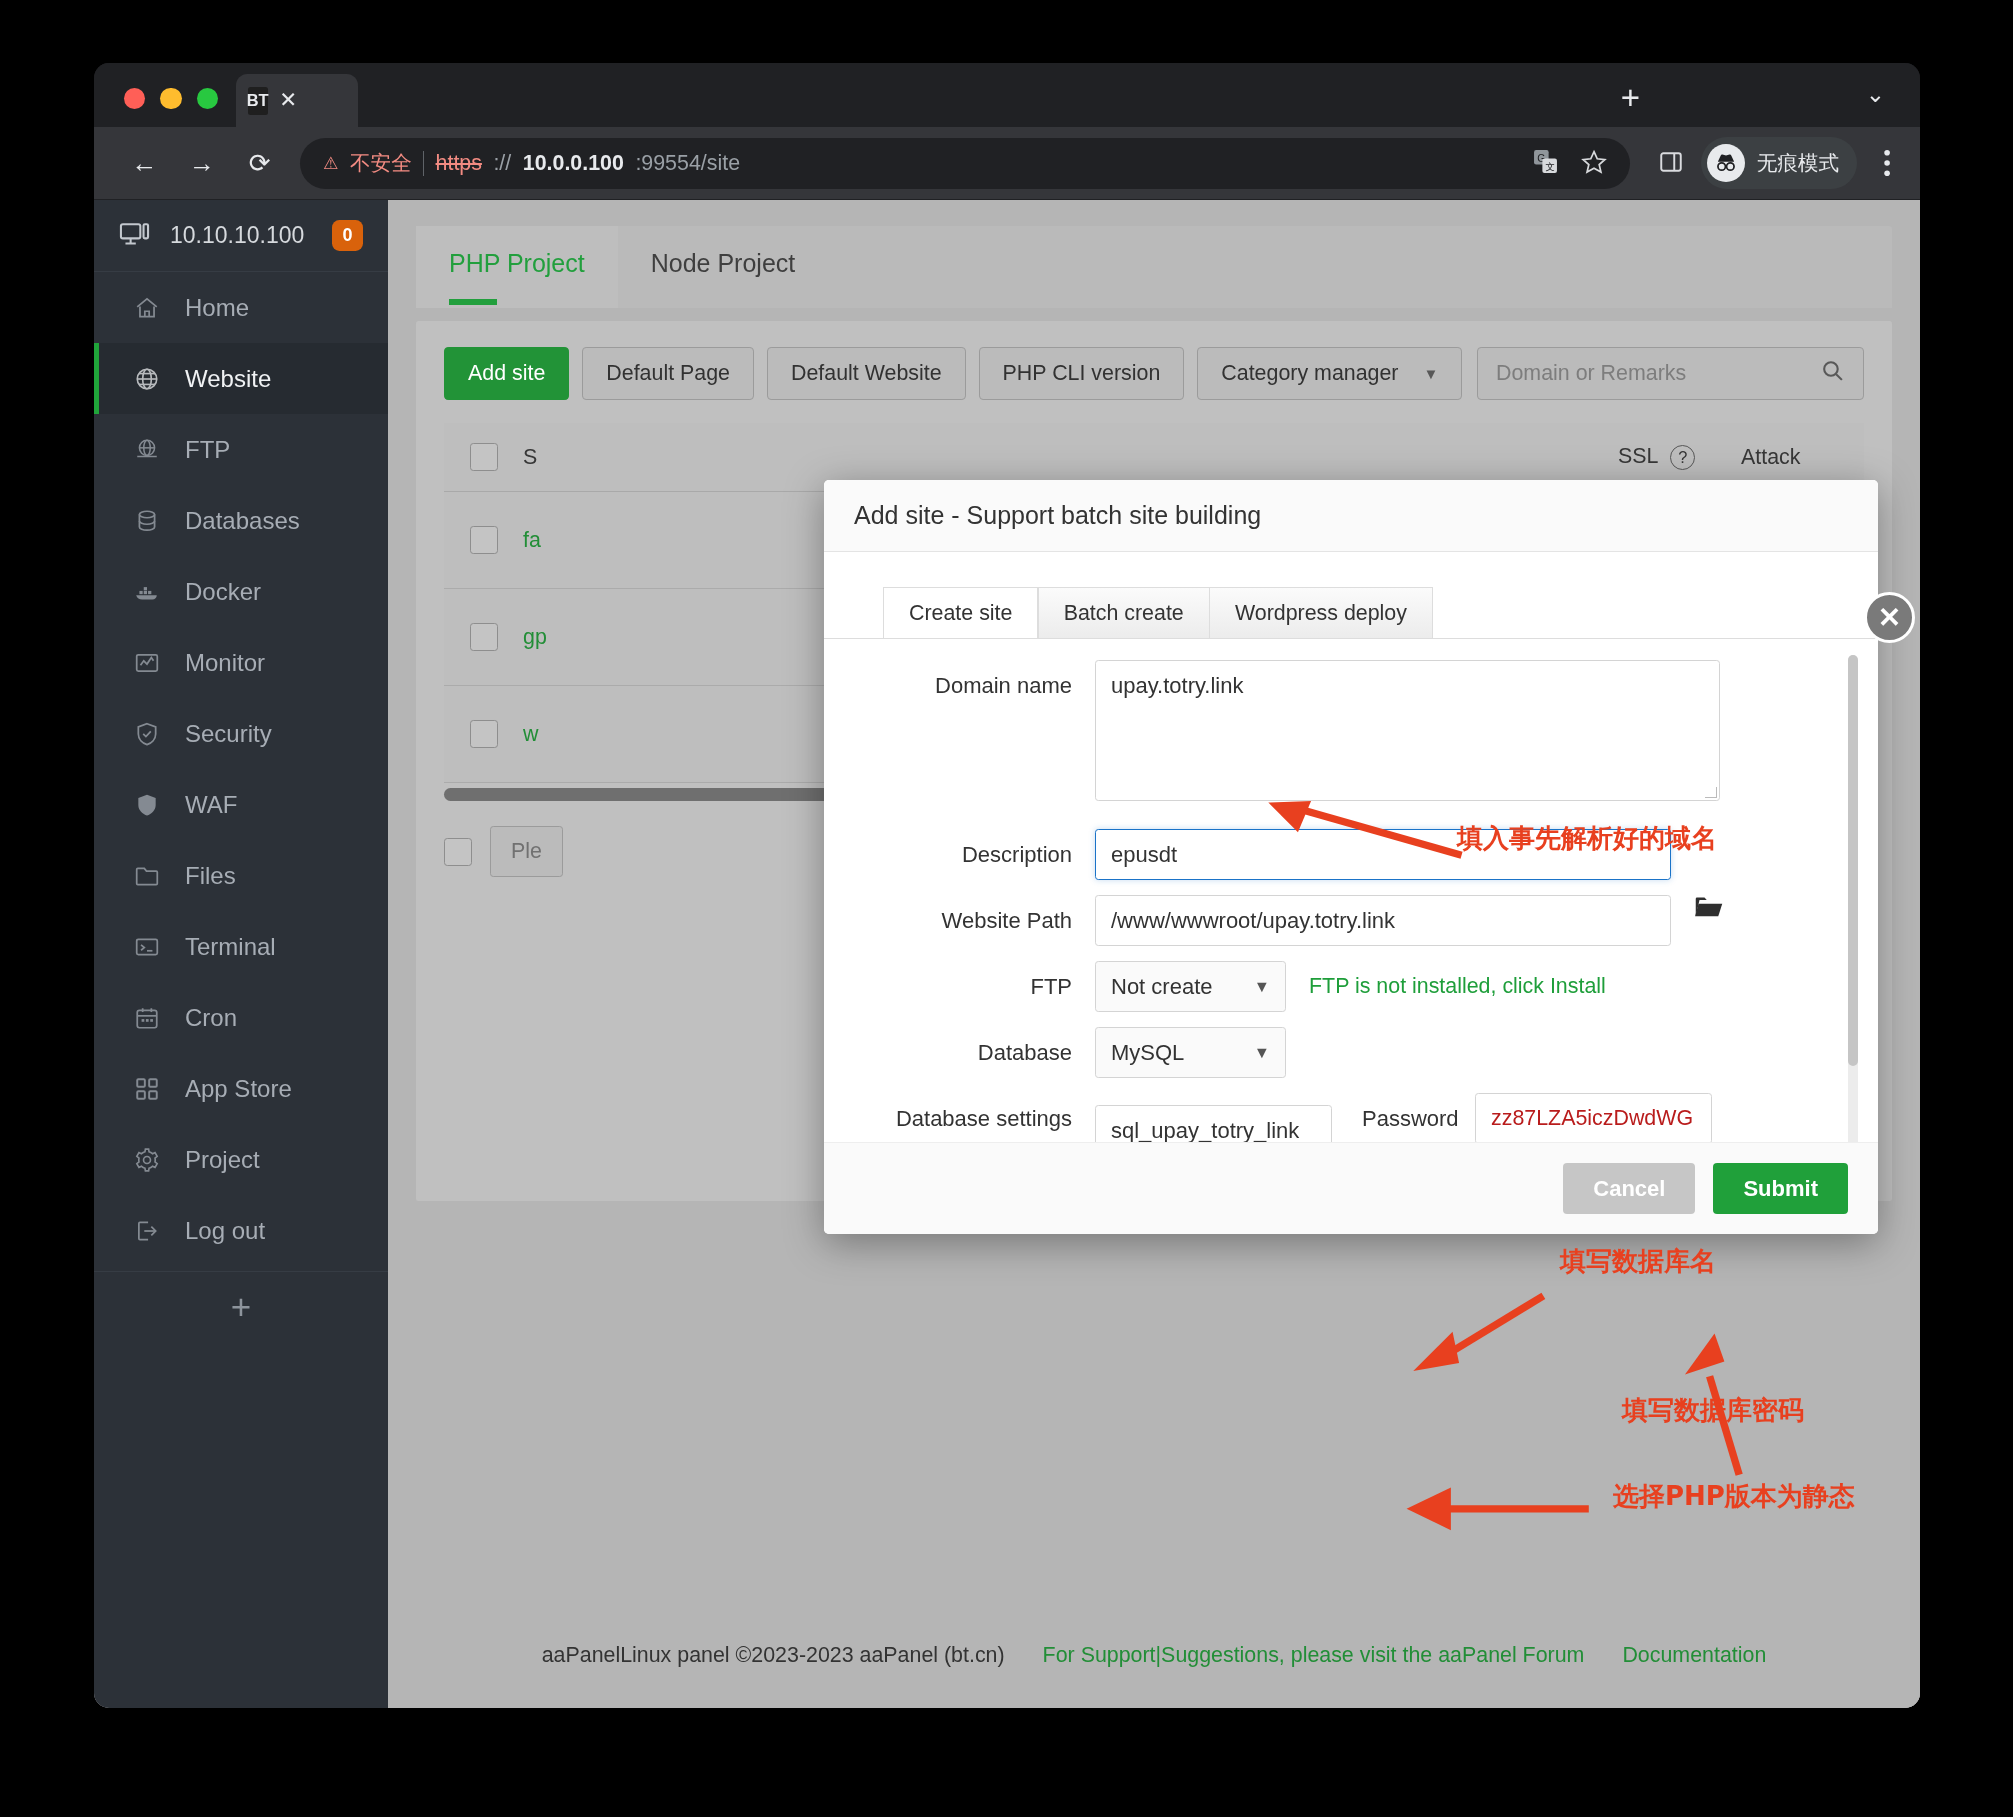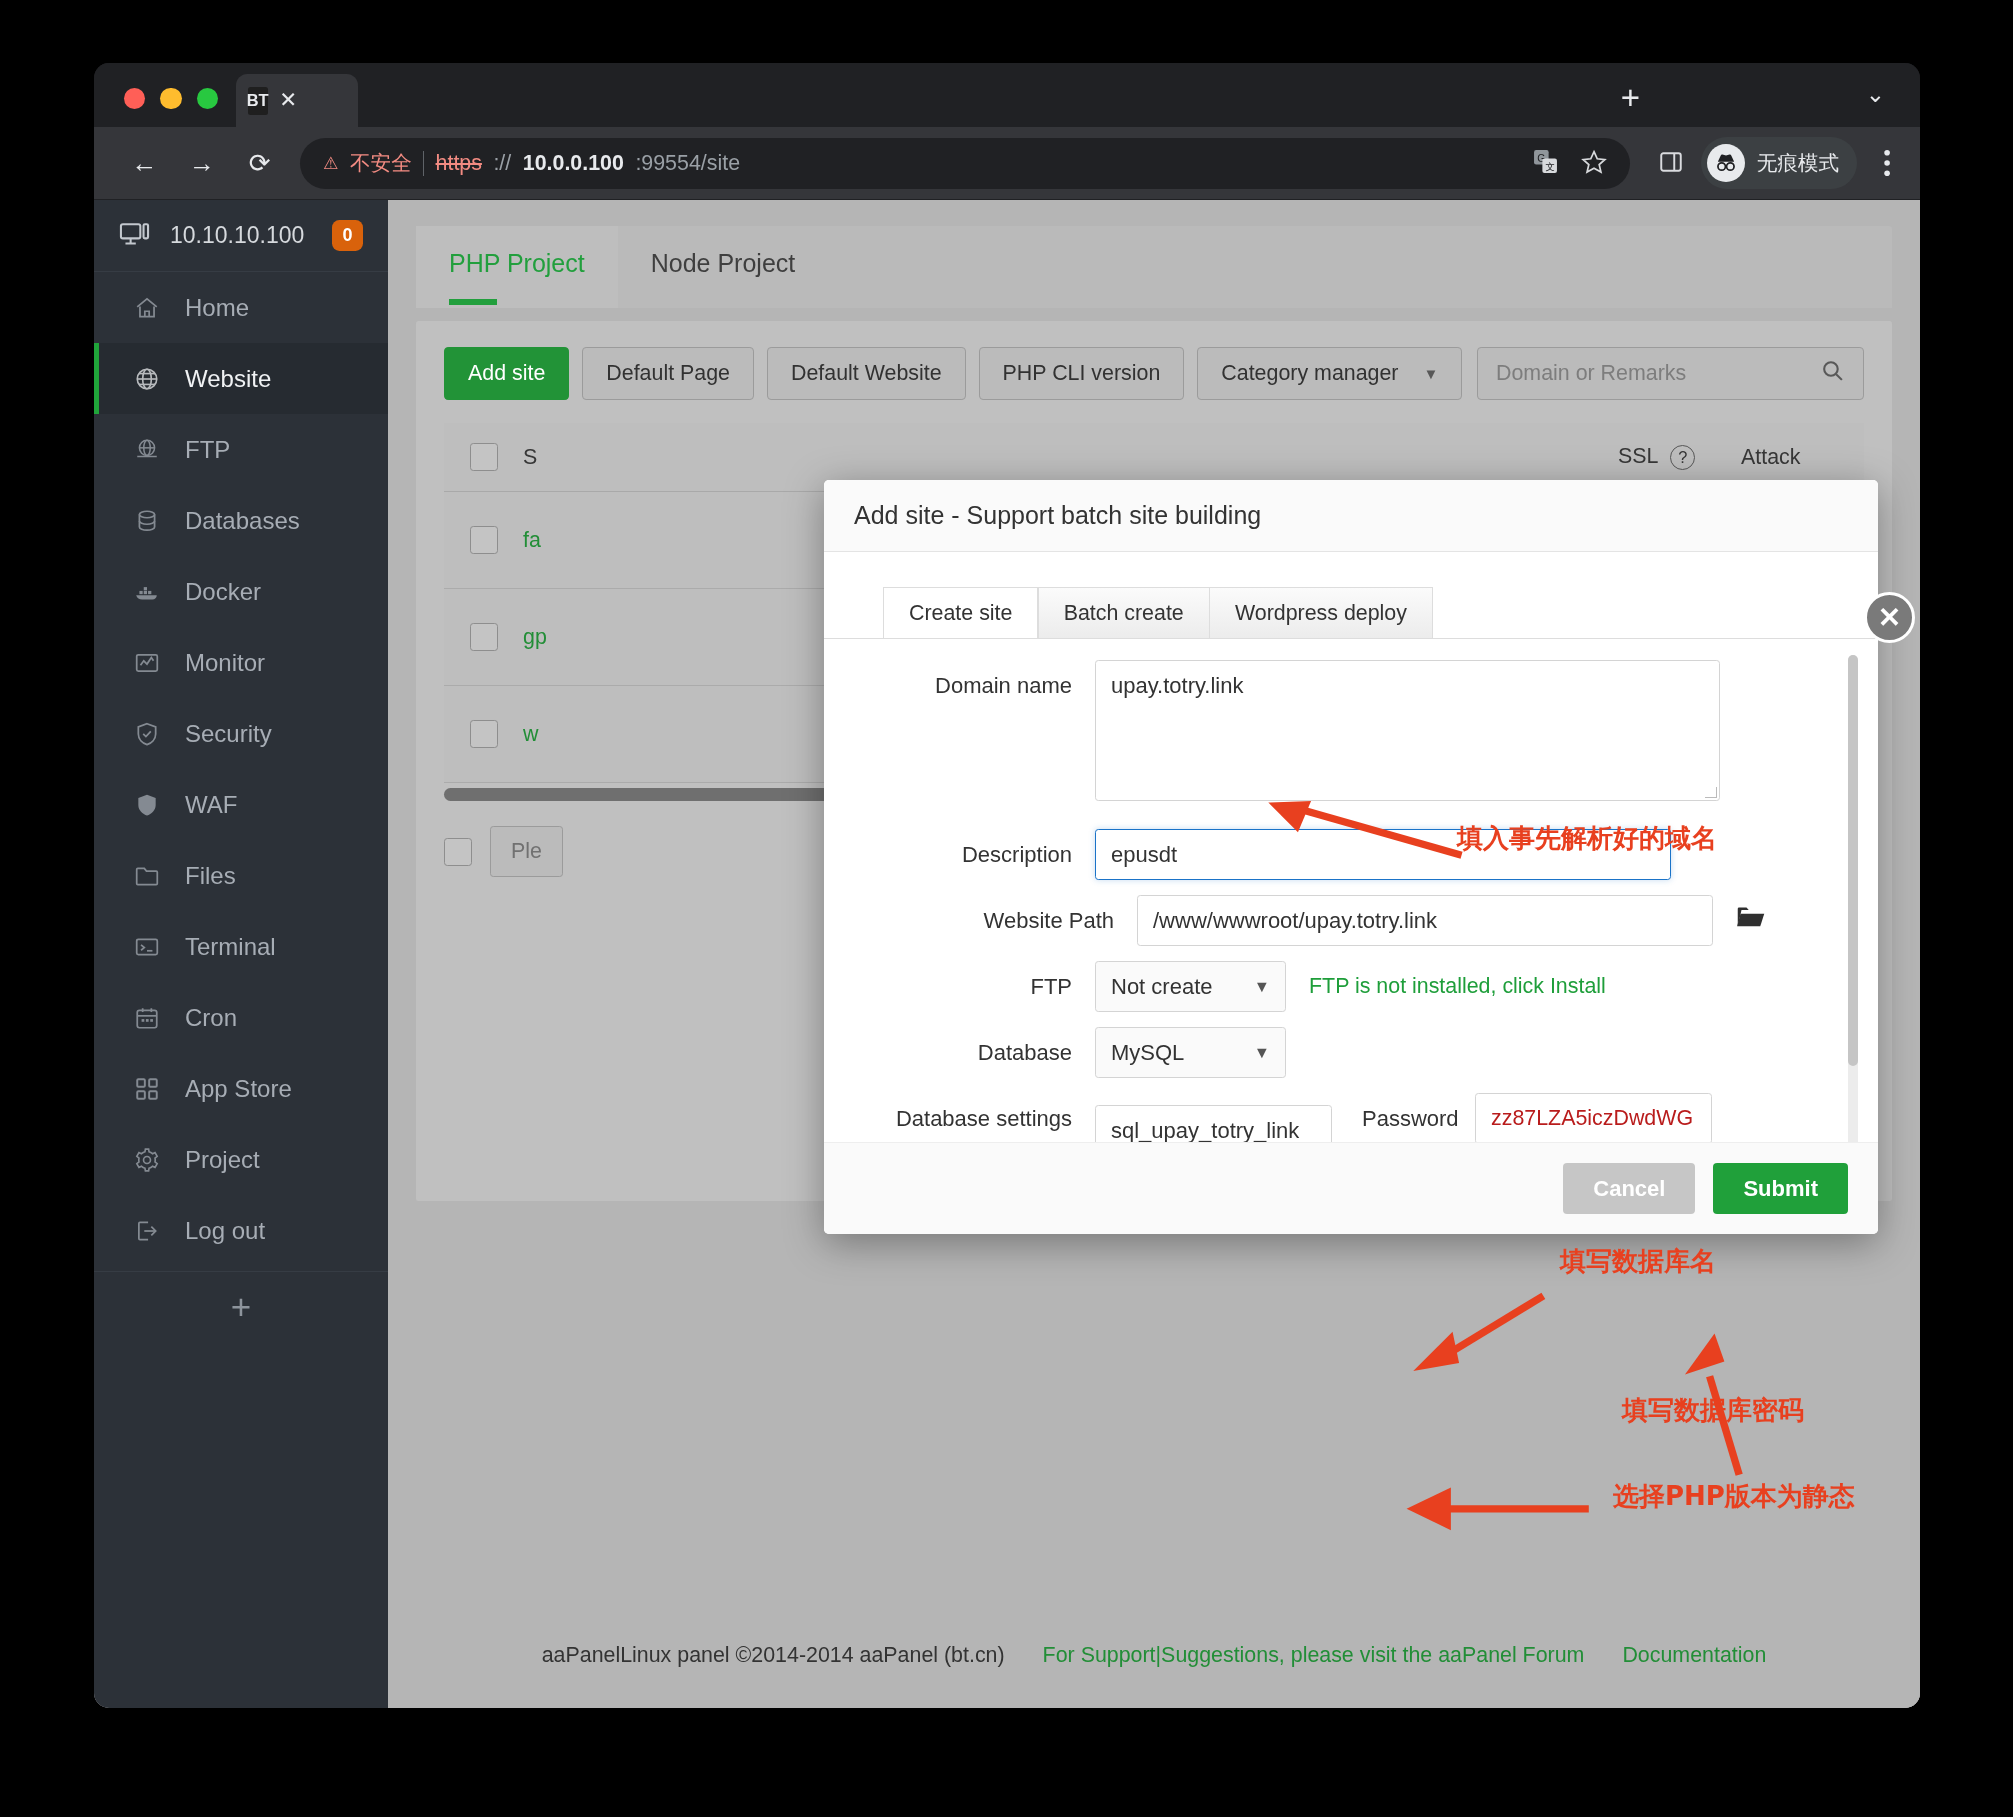--- a/index.html
+++ b/index.html
@@ -850,7 +850,7 @@
               <div id="description-input">epusdt</div>
             </div>
 
-            <div class="frow" style="align-items:center;padding-left:42px;">
+            <div class="frow" style="align-items:flex-start;">
               <div class="flabel">Website Path</div>
               <div id="path-input">/www/wwwroot/upay.totry.link</div>
               <span id="folder-icon">

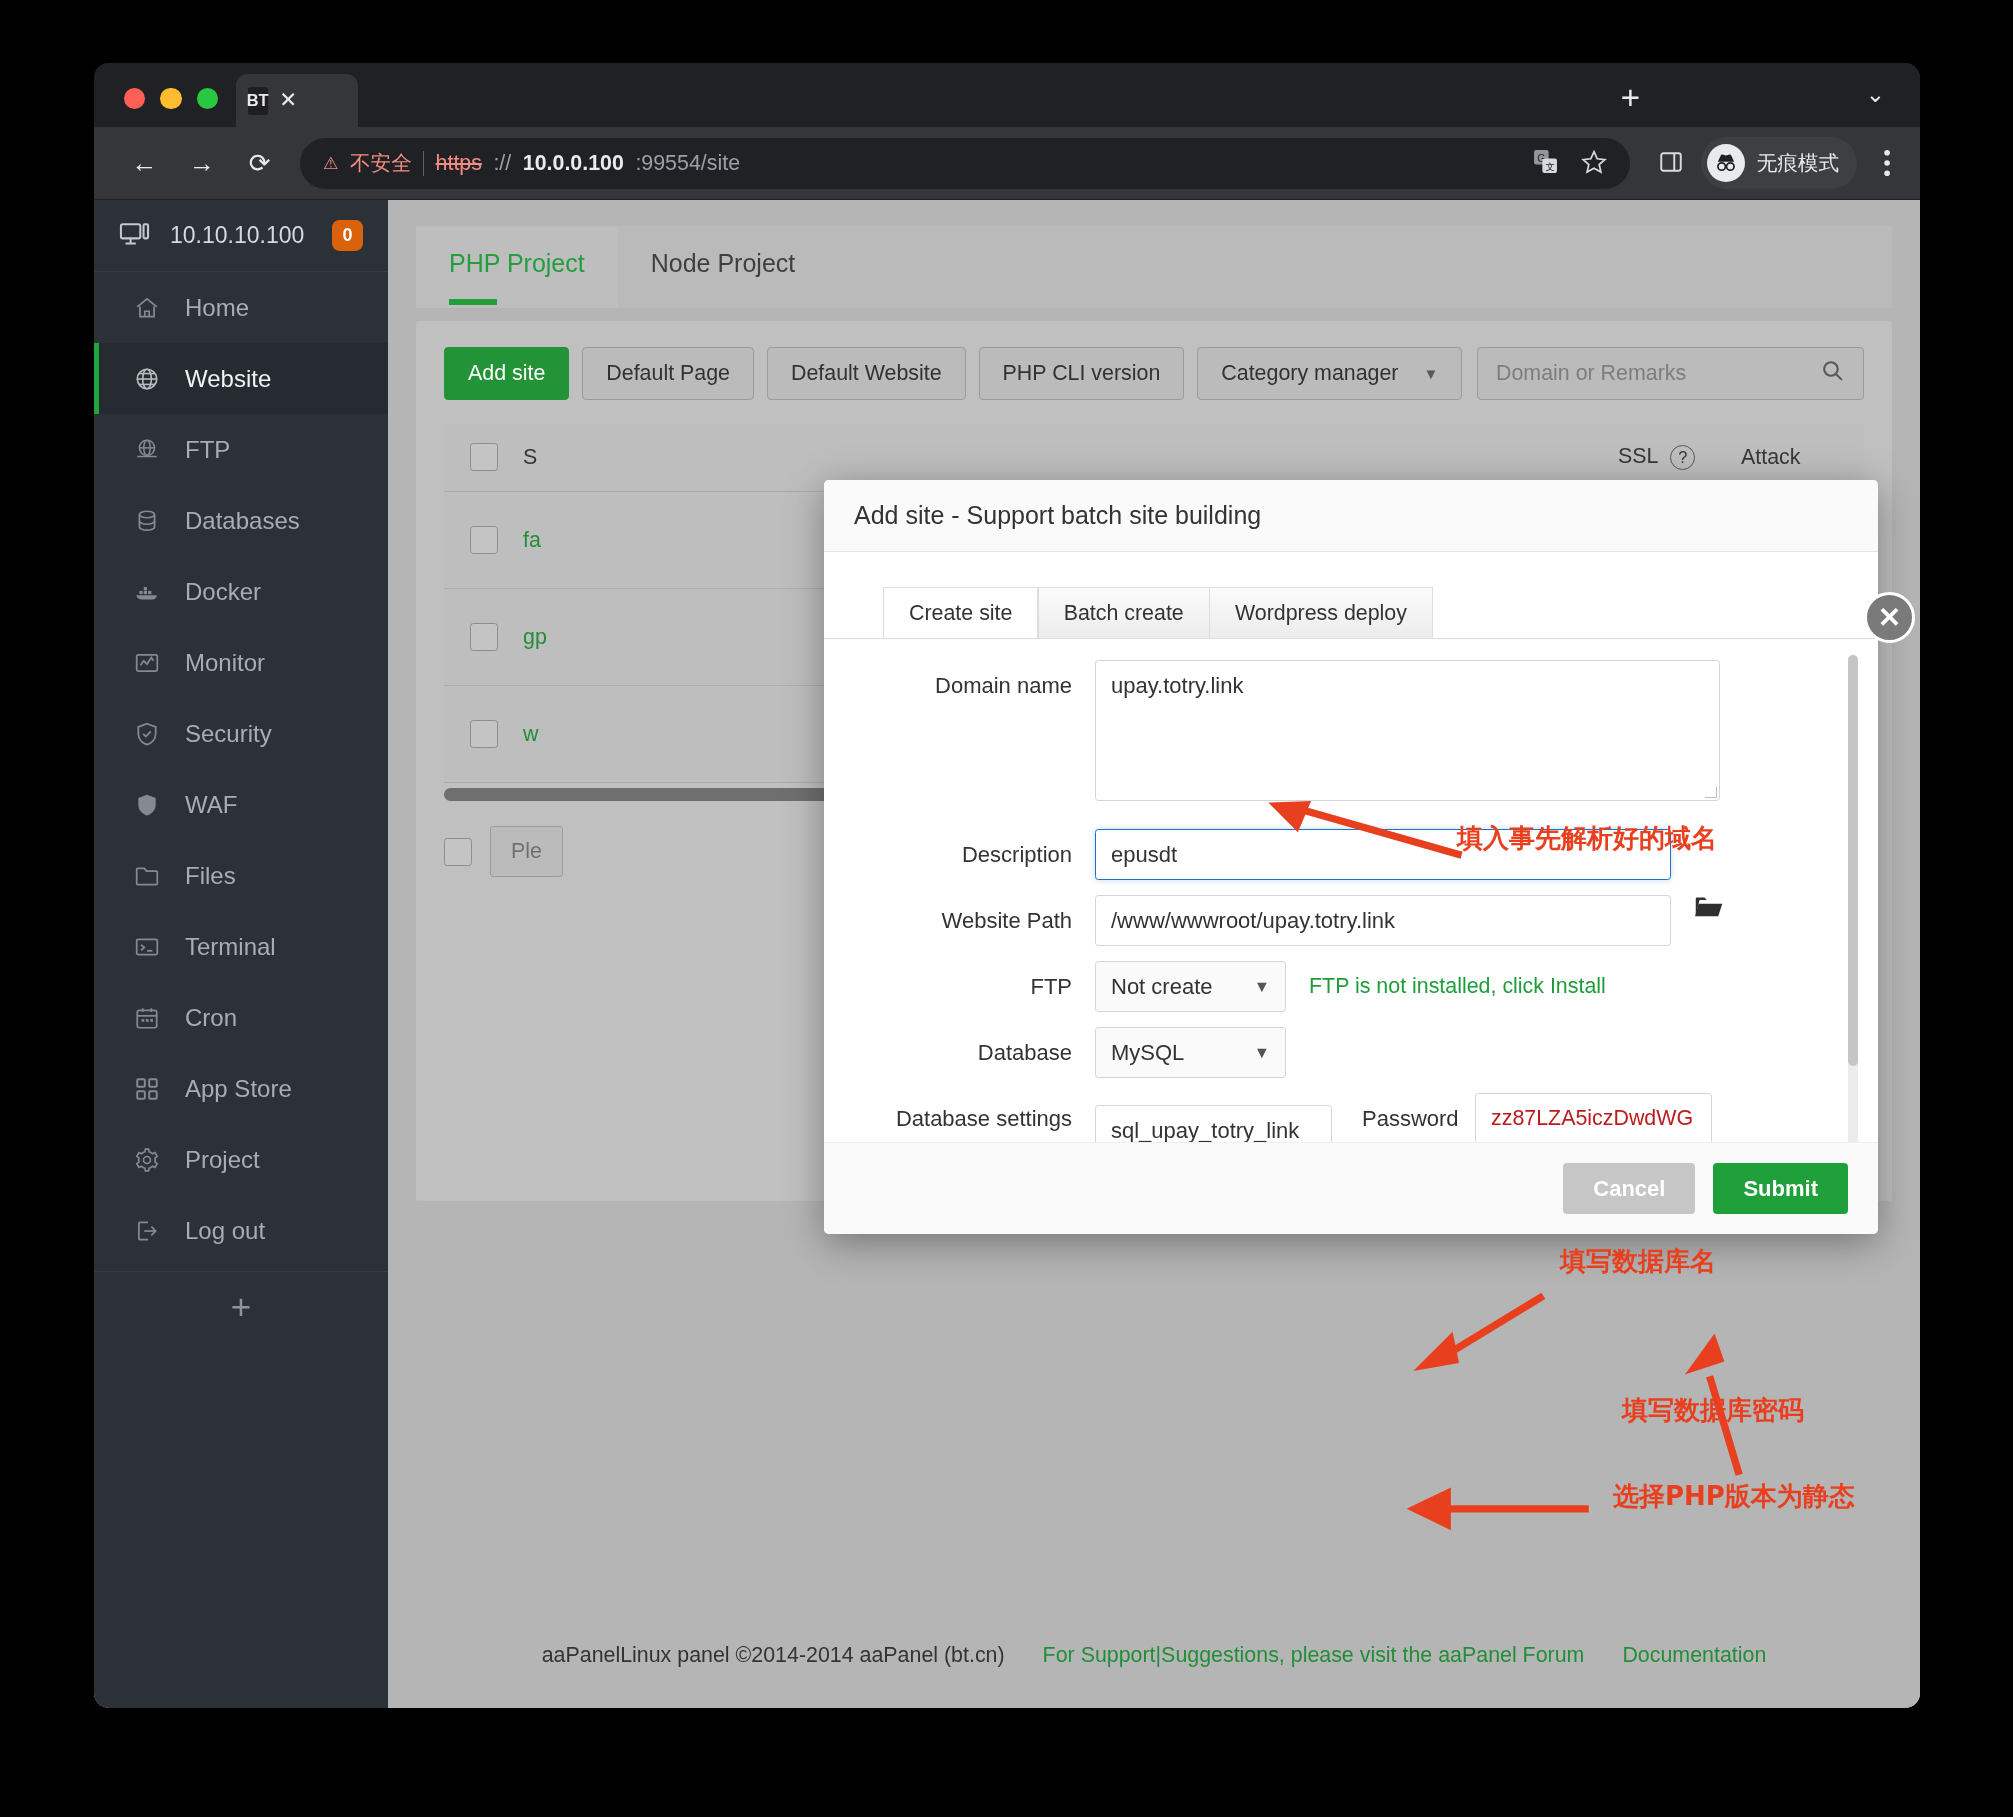--- a/index.html
+++ b/index.html
@@ -814,7 +814,7 @@
       </div>
 
       <div id="footer-bar">
-        <span>aaPanelLinux panel ©2014-2014 aaPanel (bt.cn)</span>
+        <span>aaPanelLinux panel ©2023-2023 aaPanel (bt.cn)</span>
         <span class="footer-link">For Support|Suggestions, please visit the aaPanel Forum</span>
         <span class="footer-link">Documentation</span>
       </div>

